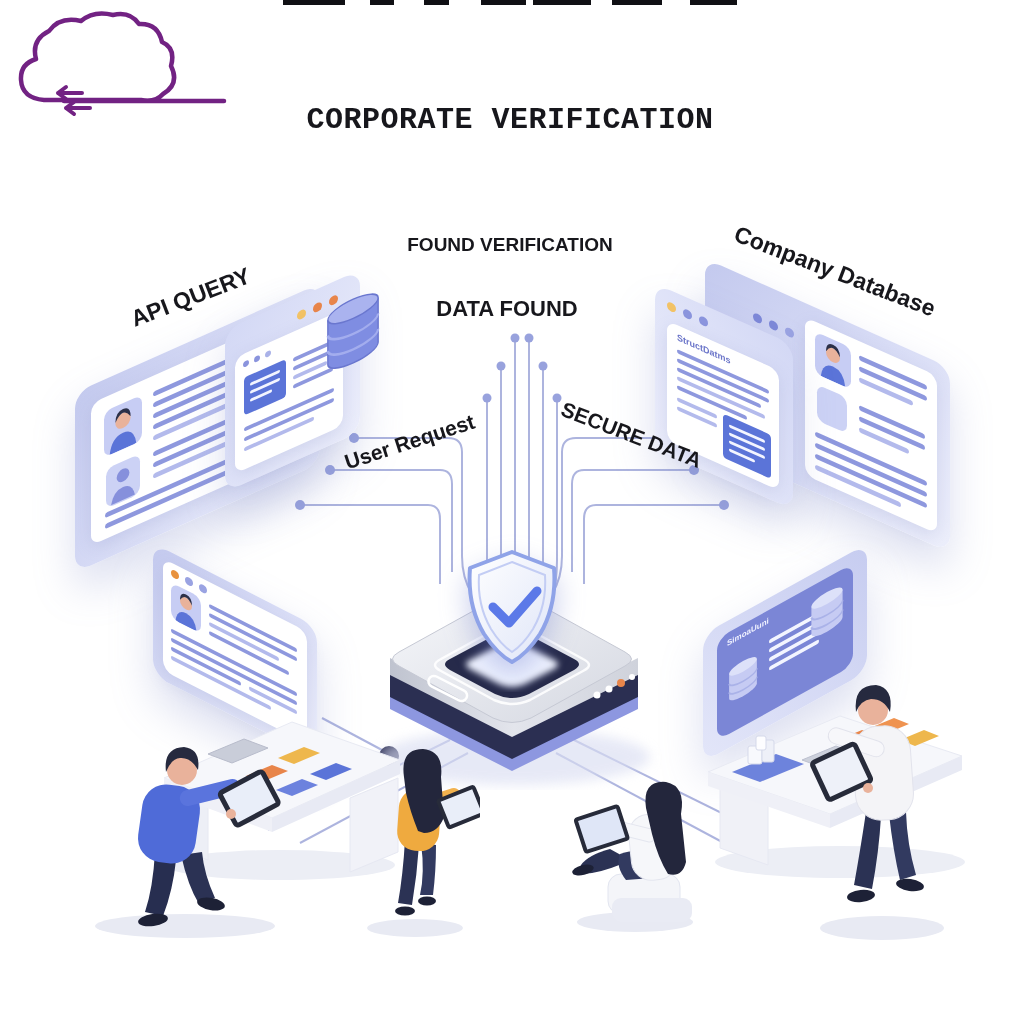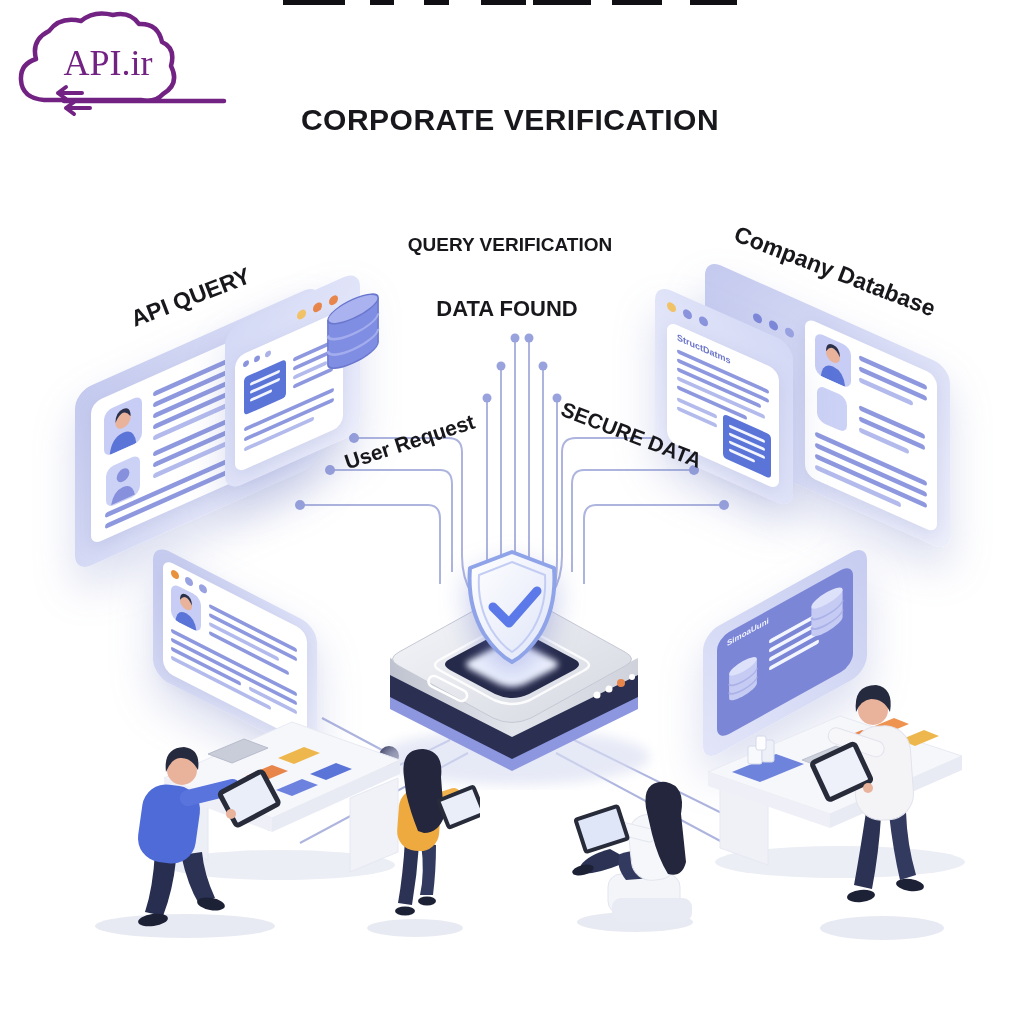--- a/index.html
+++ b/index.html
@@ -46,7 +46,6 @@
     <path d="M46 83 L70 83 M46 83 l8 -6 M46 83 l8 6" fill="none" stroke="#722283" stroke-width="4" stroke-linecap="round" stroke-linejoin="round"></path>
     <path d="M78 98 L54 98 M54 98 l8 -6 M54 98 l8 6" fill="none" stroke="#722283" stroke-width="4" stroke-linecap="round" stroke-linejoin="round"></path>
   </svg>
-  <span style="position:absolute;left:36px;top:32px;width:120px;text-align:center;font-family:'Liberation Serif',serif;font-size:36px;color:#722283;">API.ir</span>
 </div>
 
 <div class="lbl title" style="left:250px;top:103px;width:520px;">CORPORATE VERIFICATION</div>

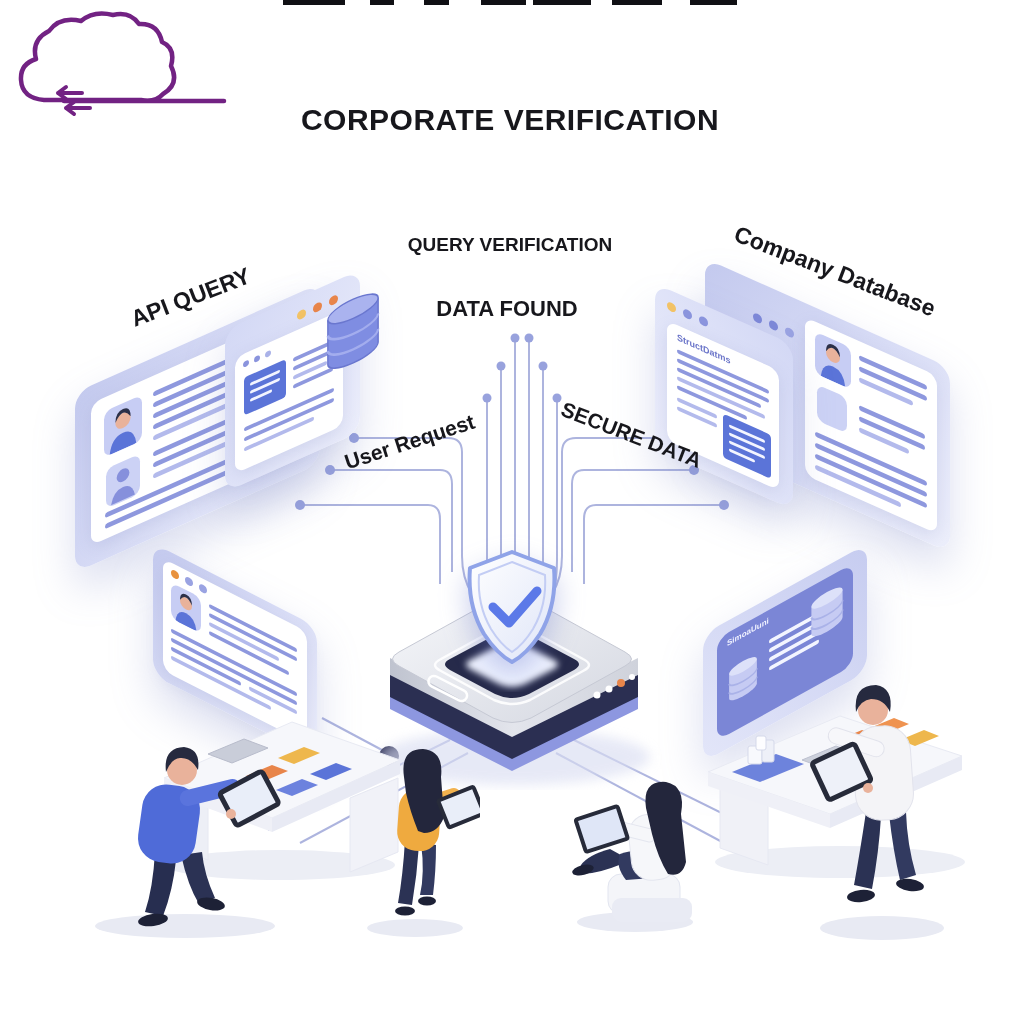--- a/index.html
+++ b/index.html
@@ -8,7 +8,7 @@
   .abs{position:absolute;}
   
   .lbl{position:absolute;color:#17171c;font-weight:700;white-space:nowrap;z-index:6;}
-  .title{font-size:30px;font-weight:800;letter-spacing:.5px;text-align:center;}
+  .title{font-size:30px;font-weight:800;letter-spacing:.5px;text-align:center;font-family:Liberation Mono, monospace;}
   
   .panel{position:absolute;border-radius:16px;z-index:3;
          background:linear-gradient(128deg,#c3c9ee 0%,#d9ddf6 48%,#edeffb 100%);

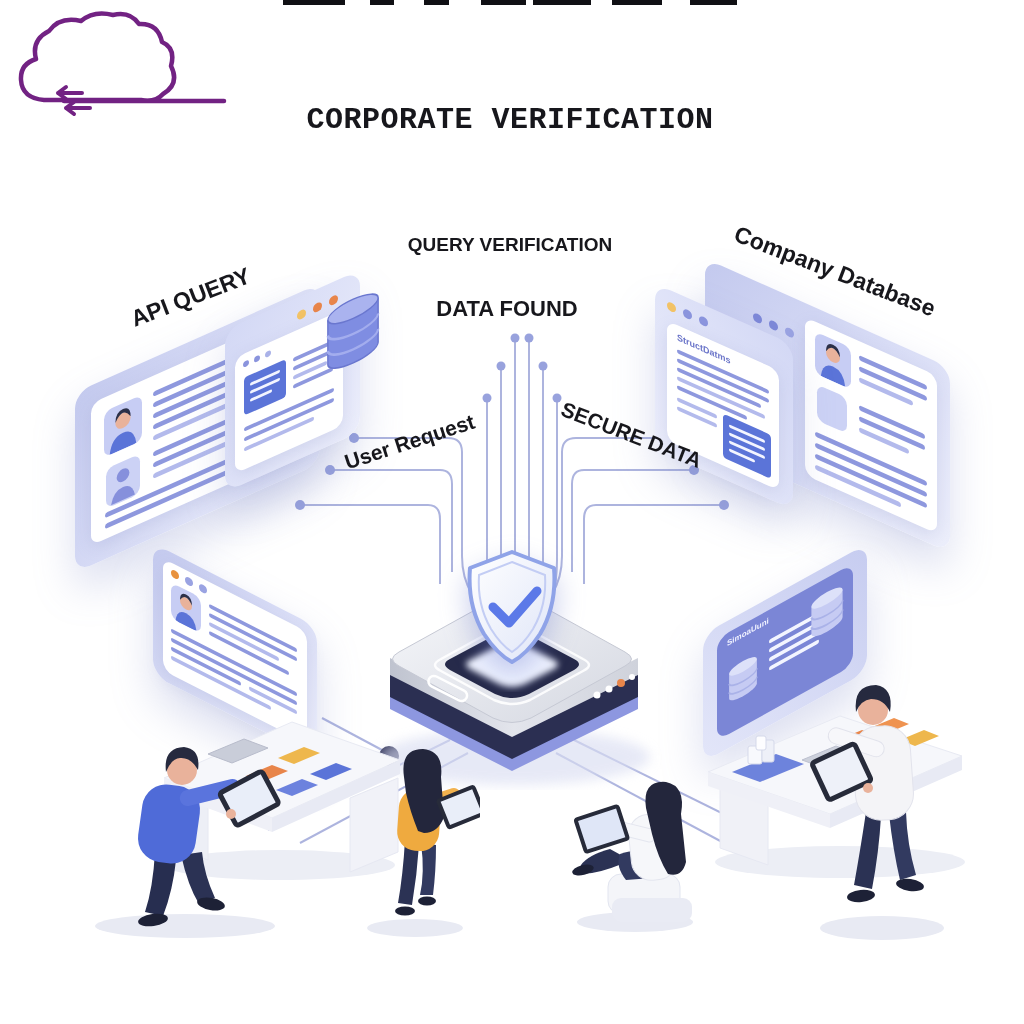--- a/index.html
+++ b/index.html
@@ -49,7 +49,7 @@
 </div>
 
 <div class="lbl title" style="left:250px;top:103px;width:520px;">CORPORATE VERIFICATION</div>
-<div class="lbl" style="left:350px;top:234px;width:320px;text-align:center;font-size:19px;">QUERY VERIFICATION</div>
+<div class="lbl" style="left:350px;top:234px;width:320px;text-align:center;font-size:19px;">FOUND VERIFICATION</div>
 <div class="lbl" style="left:387px;top:296px;width:240px;text-align:center;font-size:22px;">DATA FOUND</div>
 <div class="lbl" style="left:128px;top:284px;font-size:23px;transform:rotate(-21deg);">API QUERY</div>
 <div class="lbl" style="left:728px;top:258px;font-size:23px;transform:rotate(21deg);">Company Database</div>

